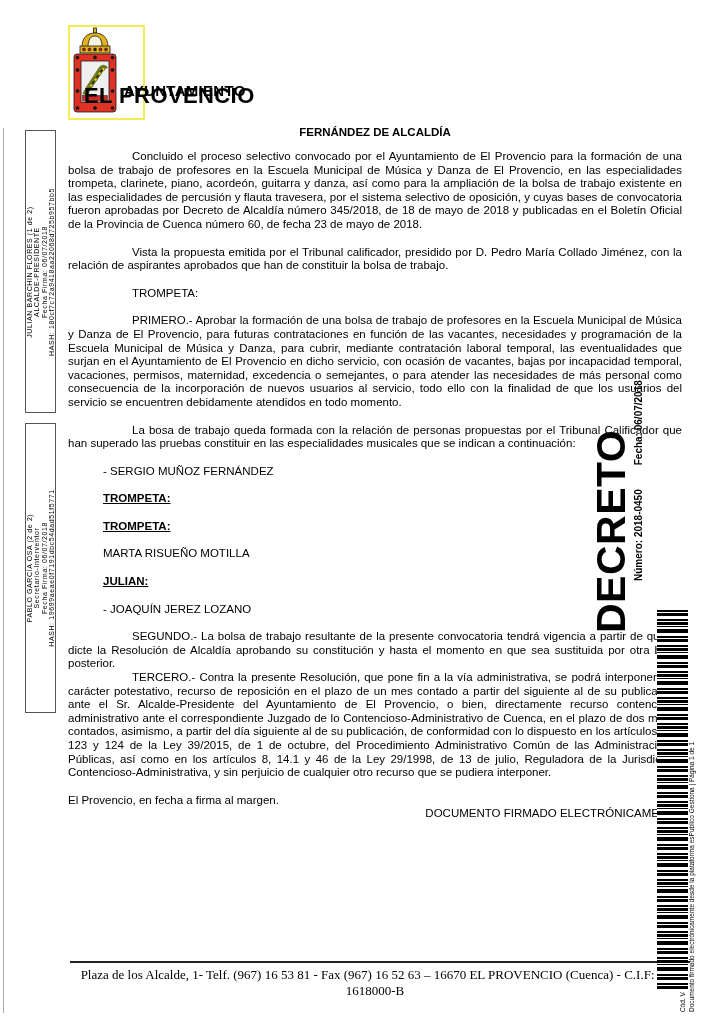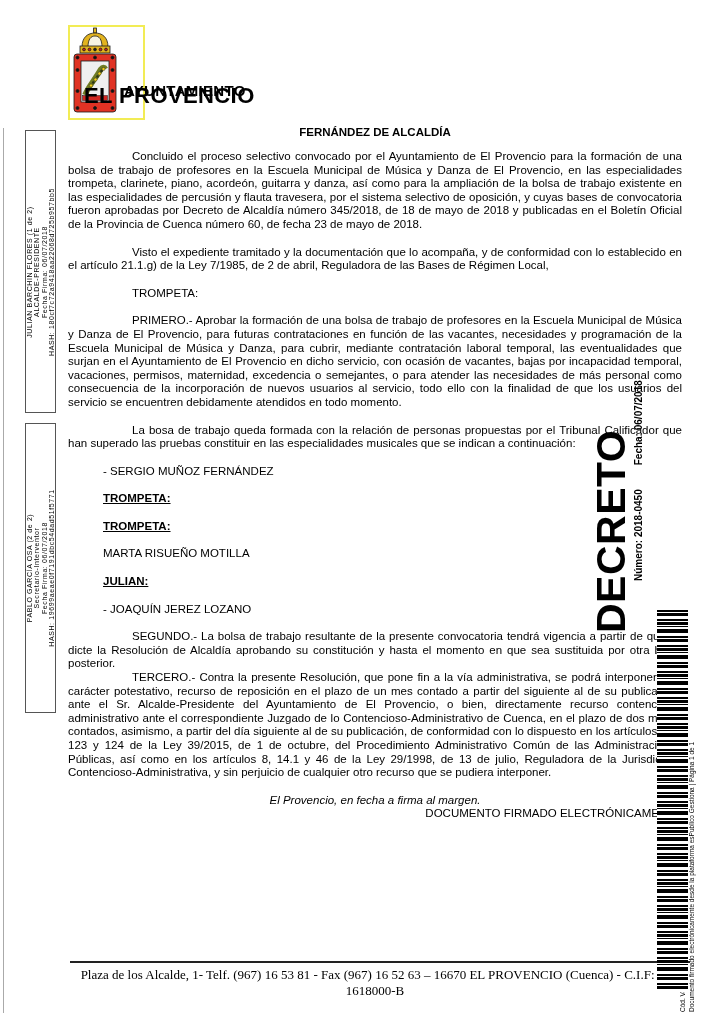--- a/index.html
+++ b/index.html
@@ -143,6 +143,7 @@
 
   <div class="content">
     <p>Concluido el proceso selectivo convocado por el Ayuntamiento de El Provencio para la formación de una bolsa de trabajo de profesores en la Escuela Municipal de Música y Danza de El Provencio, en las especialidades trompeta, clarinete, piano, acordeón, guitarra y danza, así como para la ampliación de la bolsa de trabajo existente en las especialidades de percusión y flauta travesera, por el sistema selectivo de oposición, y cuyas bases de convocatoria fueron aprobadas por Decreto de Alcaldía número 345/2018, de 18 de mayo de 2018 y publicadas en el Boletín Oficial de la Provincia de Cuenca número 60, de fecha 23 de mayo de 2018.</p>
+    <p>Vista la propuesta emitida por el Tribunal calificador, presidido por D. Pedro María Collado Jiménez, con la relación de aspirantes aprobados que han de constituir la bolsa de trabajo.</p>
     <p>Visto el expediente tramitado y la documentación que lo acompaña, y de conformidad con lo establecido en el artículo 21.1.g) de la Ley 7/1985, de 2 de abril, Reguladora de las Bases de Régimen Local,</p>
     <p class="p-resuelvo">TROMPETA:</p>
     <p>PRIMERO.- Aprobar la formación de una bolsa de trabajo de profesores en la Escuela Municipal de Música y Danza de El Provencio, para futuras contrataciones en función de las vacantes, necesidades y programación de la Escuela Municipal de Música y Danza, para cubrir, mediante contratación laboral temporal, las eventualidades que surjan en el Ayuntamiento de El Provencio en dicho servicio, con ocasión de vacantes, bajas por incapacidad temporal, vacaciones, permisos, maternidad, excedencia o semejantes, o para atender las necesidades de más personal como consecuencia de la incorporación de nuevos usuarios al servicio, todo ello con la finalidad de que los usuarios del servicio se encuentren debidamente atendidos en todo momento.</p>

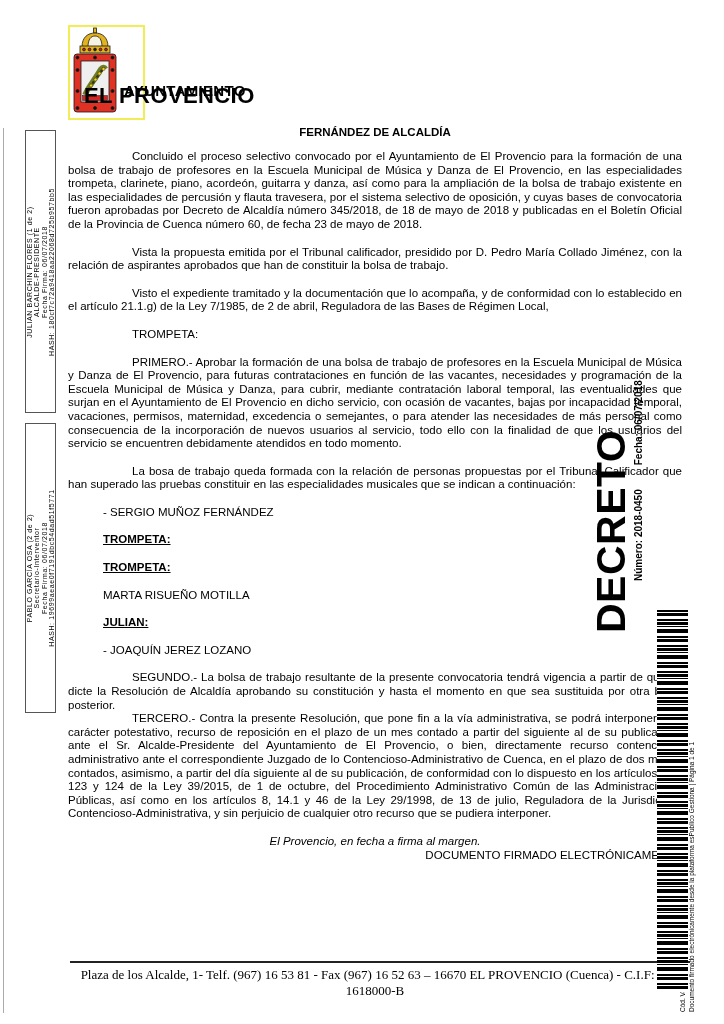--- a/index.html
+++ b/index.html
@@ -144,7 +144,6 @@
   <div class="content">
     <p>Concluido el proceso selectivo convocado por el Ayuntamiento de El Provencio para la formación de una bolsa de trabajo de profesores en la Escuela Municipal de Música y Danza de El Provencio, en las especialidades trompeta, clarinete, piano, acordeón, guitarra y danza, así como para la ampliación de la bolsa de trabajo existente en las especialidades de percusión y flauta travesera, por el sistema selectivo de oposición, y cuyas bases de convocatoria fueron aprobadas por Decreto de Alcaldía número 345/2018, de 18 de mayo de 2018 y publicadas en el Boletín Oficial de la Provincia de Cuenca número 60, de fecha 23 de mayo de 2018.</p>
     <p>Vista la propuesta emitida por el Tribunal calificador, presidido por D. Pedro María Collado Jiménez, con la relación de aspirantes aprobados que han de constituir la bolsa de trabajo.</p>
-    <p>Visto el expediente tramitado y la documentación que lo acompaña, y de conformidad con lo establecido en el artículo 21.1.g) de la Ley 7/1985, de 2 de abril, Reguladora de las Bases de Régimen Local,</p>
     <p class="p-resuelvo">TROMPETA:</p>
     <p>PRIMERO.- Aprobar la formación de una bolsa de trabajo de profesores en la Escuela Municipal de Música y Danza de El Provencio, para futuras contrataciones en función de las vacantes, necesidades y programación de la Escuela Municipal de Música y Danza, para cubrir, mediante contratación laboral temporal, las eventualidades que surjan en el Ayuntamiento de El Provencio en dicho servicio, con ocasión de vacantes, bajas por incapacidad temporal, vacaciones, permisos, maternidad, excedencia o semejantes, o para atender las necesidades de más personal como consecuencia de la incorporación de nuevos usuarios al servicio, todo ello con la finalidad de que los usuarios del servicio se encuentren debidamente atendidos en todo momento.</p>
     <p>La bosa de trabajo queda formada con la relación de personas propuestas por el Tribunal Calificador que han superado las pruebas constituir en las especialidades musicales que se indican a continuación:</p>

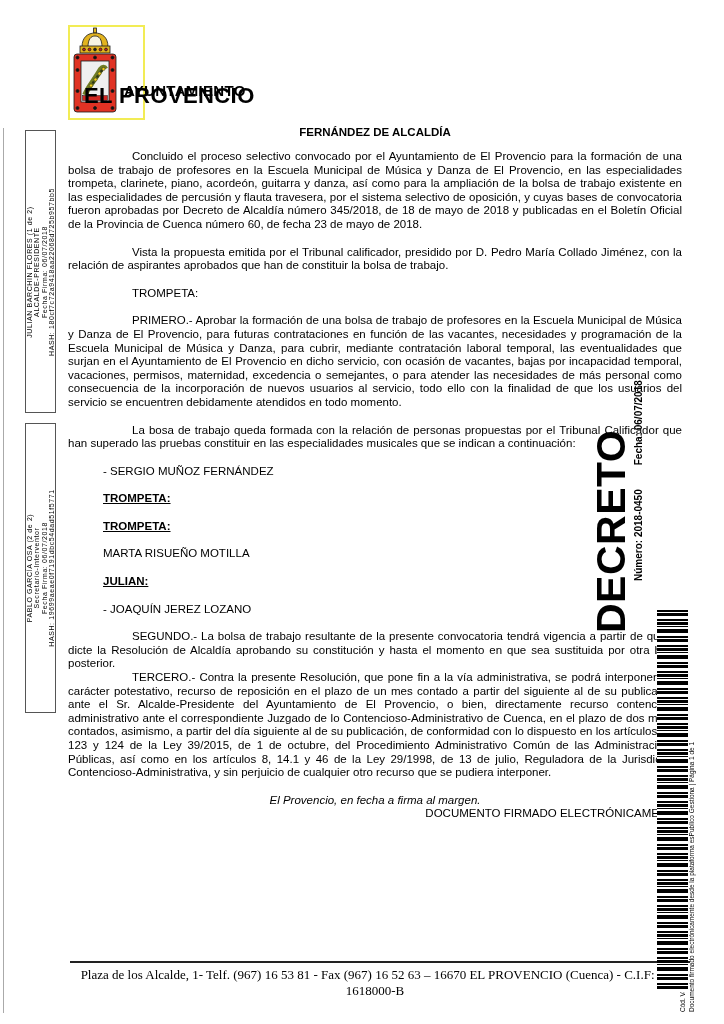--- a/index.html
+++ b/index.html
@@ -39,7 +39,7 @@
   .content p.spec-line{text-indent:35px;}
   .content p.p-segundo{margin-top:8px;margin-bottom:0;}
   .content p.p-tercero{margin-top:0;}
-  .content p.closing{text-align:center;text-indent:0;margin:12px 0 0 0;font-style:italic;}
+  .content p.closing{text-indent:0;margin:12px 0 0 0;}
   .content p.closing2{text-align:right;text-indent:0;margin:0;}
 
   

